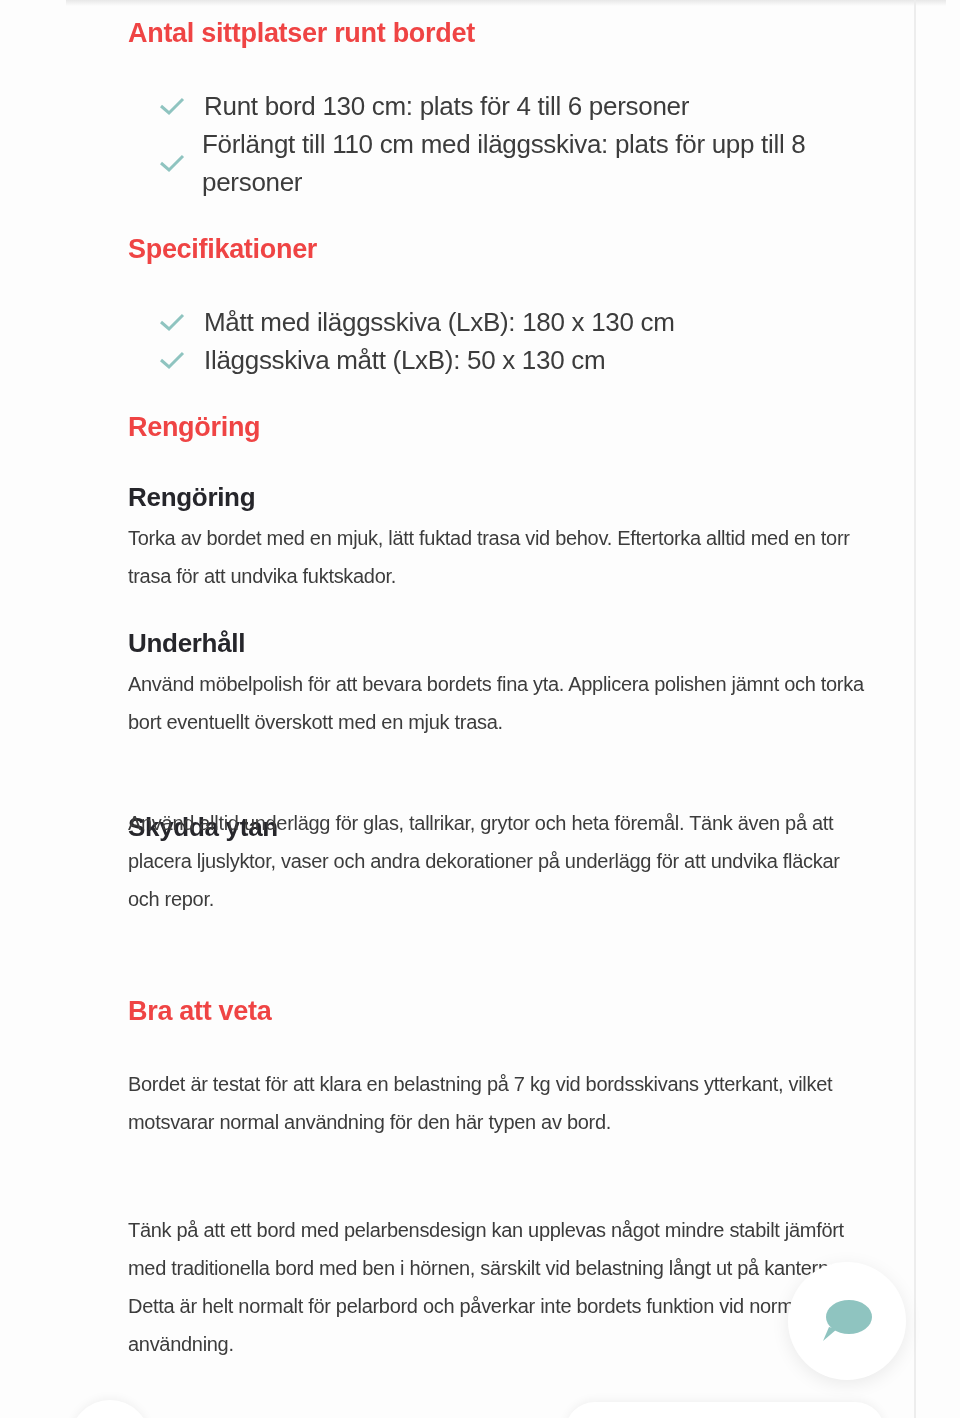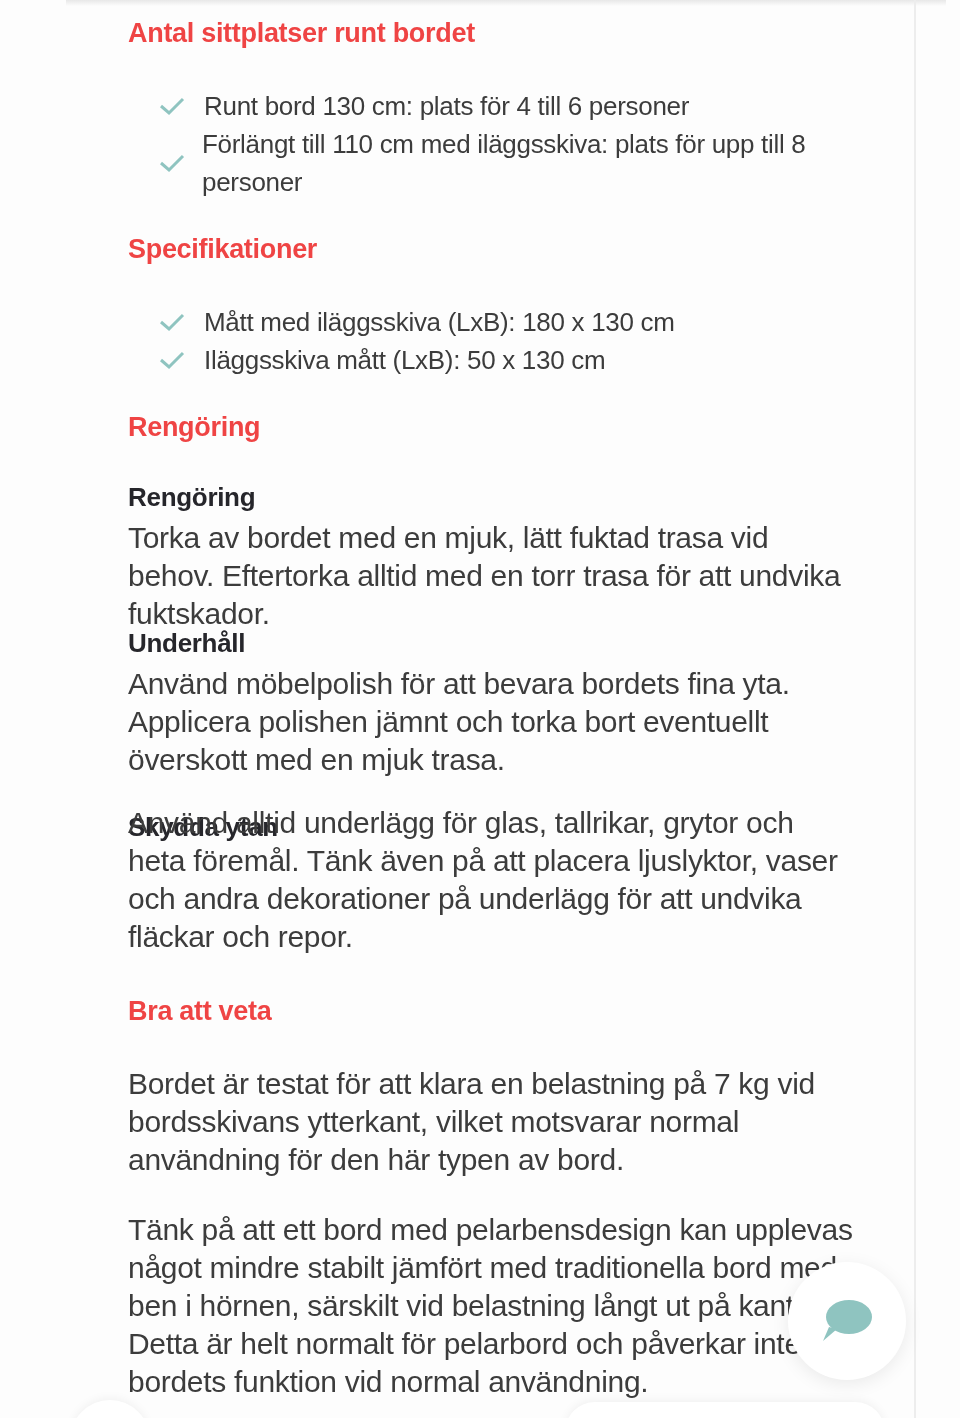--- a/index.html
+++ b/index.html
@@ -27,7 +27,7 @@
     color: #26262b; letter-spacing: -0.3px; white-space: nowrap;
   }
   .para {
-    position: absolute; left: 0; font-size: 30px; line-height: 38px;
+    position: absolute; left: 0; font-size: 20px; line-height: 38px;
     color: #3c3c3c; font-weight: 300; letter-spacing: -0.3px; width: 760px;
   }
   .check-item {

